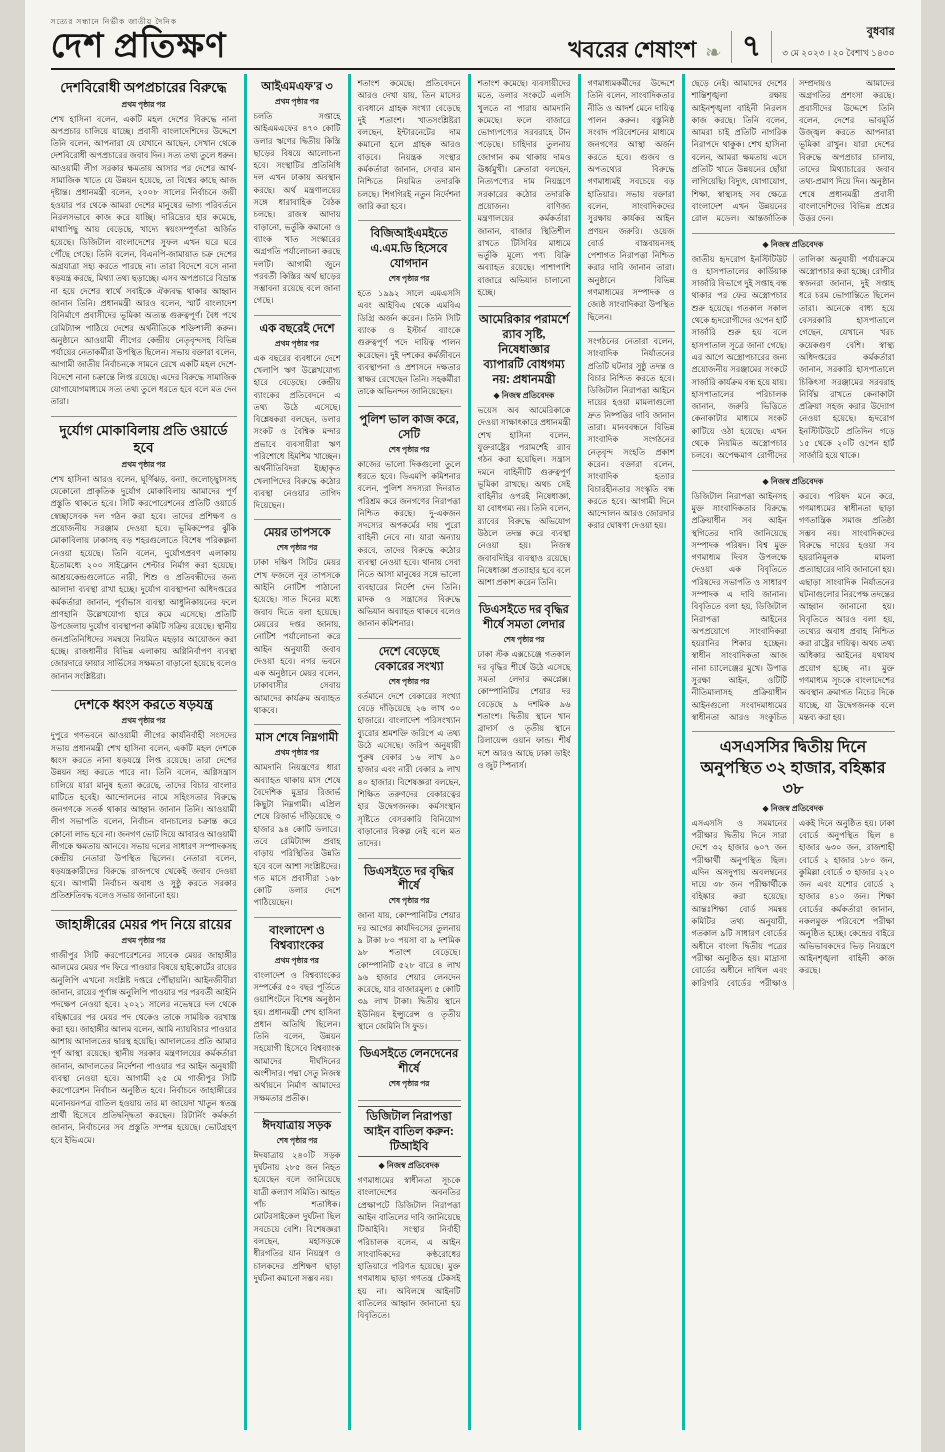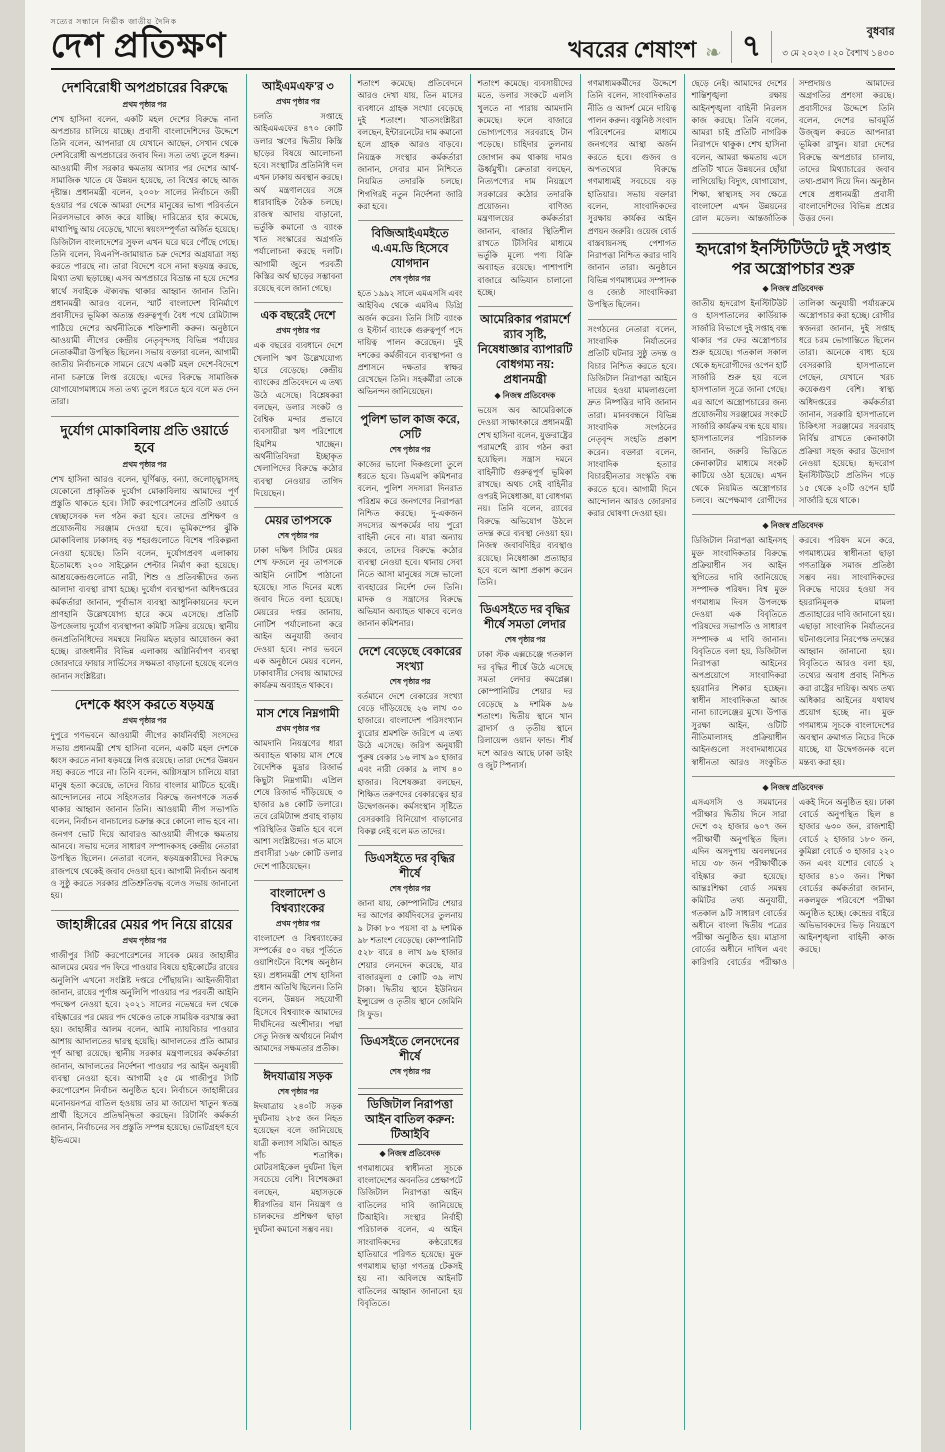--- a/index.html
+++ b/index.html
@@ -26,7 +26,7 @@
   .datebox .dateline{font-size:9px;color:#333;}
   
   .columns{display:flex;height:1356px;overflow:hidden;margin-top:4px;}
-  .col{box-sizing:border-box;padding:0 7px;border-right:1px solid #14b8a6;}
+  .col{box-sizing:border-box;padding:0 7px;border-right:3px solid #14b8a6;}
   .col:first-child{padding-left:0;}
   .col:last-child{border-right:none;padding-right:0;}
   .c1{width:196px;flex:none;}

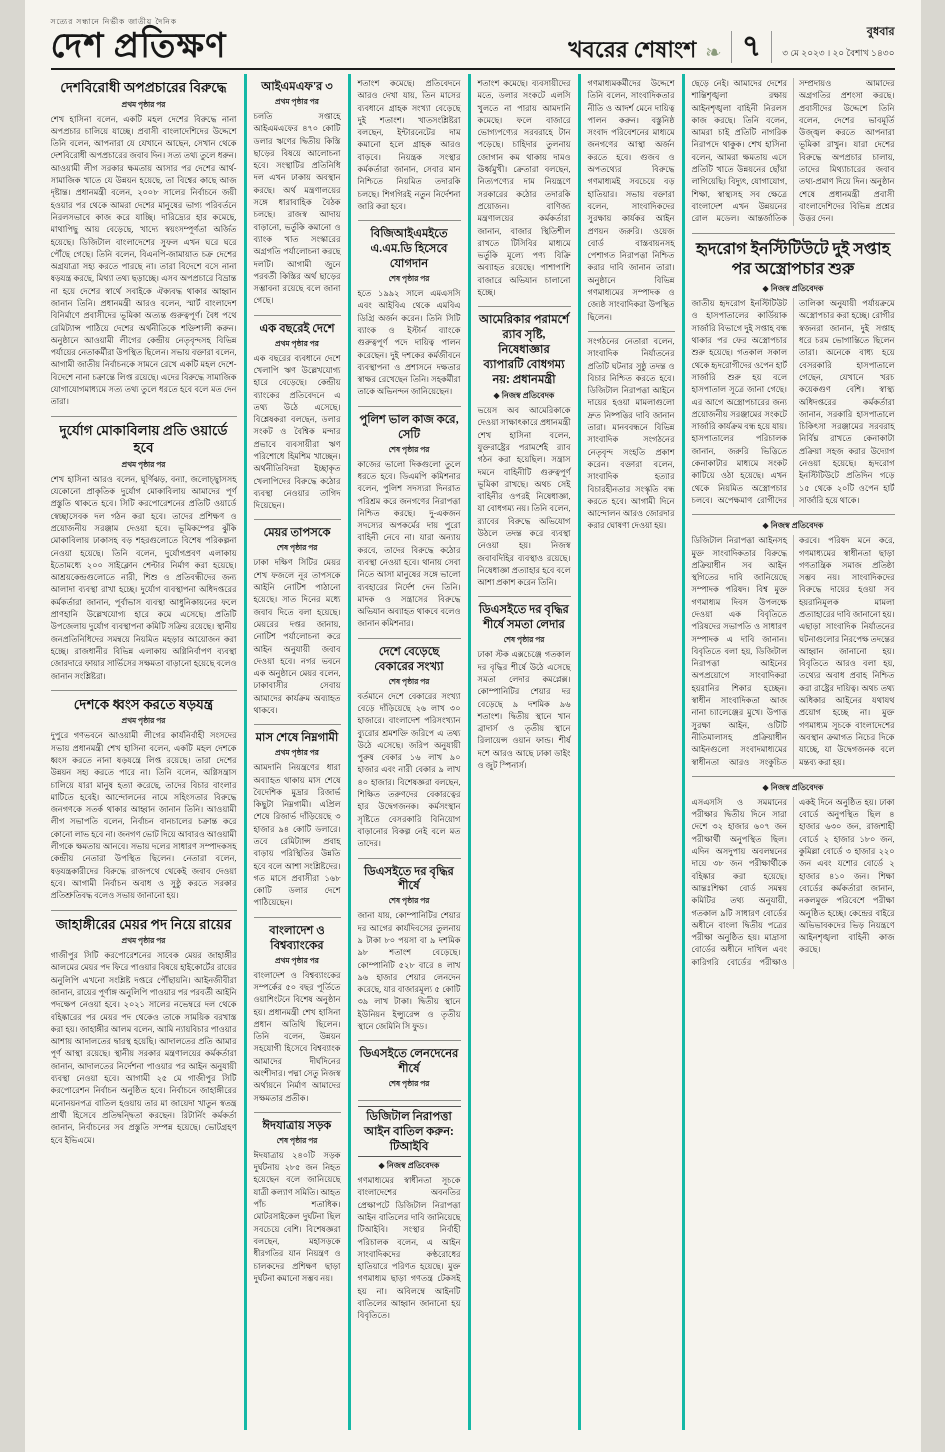--- a/index.html
+++ b/index.html
@@ -193,7 +193,6 @@
         <p class="body two-col">ছেড়ে নেই। আমাদের দেশের শান্তিশৃঙ্খলা রক্ষায় আইনশৃঙ্খলা বাহিনী নিরলস কাজ করছে। তিনি বলেন, আমরা চাই প্রতিটি নাগরিক নিরাপদে থাকুক। শেখ হাসিনা বলেন, আমরা ক্ষমতায় এসে প্রতিটি খাতে উন্নয়নের ছোঁয়া লাগিয়েছি। বিদ্যুৎ, যোগাযোগ, শিক্ষা, স্বাস্থ্যসহ সব ক্ষেত্রে বাংলাদেশ এখন উন্নয়নের রোল মডেল। আন্তর্জাতিক সম্প্রদায়ও আমাদের অগ্রগতির প্রশংসা করছে। প্রবাসীদের উদ্দেশে তিনি বলেন, দেশের ভাবমূর্তি উজ্জ্বল করতে আপনারা ভূমিকা রাখুন। যারা দেশের বিরুদ্ধে অপপ্রচার চালায়, তাদের মিথ্যাচারের জবাব তথ্য-প্রমাণ দিয়ে দিন। অনুষ্ঠান শেষে প্রধানমন্ত্রী প্রবাসী বাংলাদেশিদের বিভিন্ন প্রশ্নের উত্তর দেন।</p>
       </section>
       <section class="article">
-        <h2 class="hl h-lg">হৃদরোগ ইনস্টিটিউটে দুই সপ্তাহ পর অস্ত্রোপচার শুরু</h2>
         <div class="byline">◆ নিজস্ব প্রতিবেদক</div>
         <p class="body two-col">জাতীয় হৃদরোগ ইনস্টিটিউট ও হাসপাতালের কার্ডিয়াক সার্জারি বিভাগে দুই সপ্তাহ বন্ধ থাকার পর ফের অস্ত্রোপচার শুরু হয়েছে। গতকাল সকাল থেকে হৃদরোগীদের ওপেন হার্ট সার্জারি শুরু হয় বলে হাসপাতাল সূত্রে জানা গেছে। এর আগে অস্ত্রোপচারের জন্য প্রয়োজনীয় সরঞ্জামের সংকটে সার্জারি কার্যক্রম বন্ধ হয়ে যায়। হাসপাতালের পরিচালক জানান, জরুরি ভিত্তিতে কেনাকাটার মাধ্যমে সংকট কাটিয়ে ওঠা হয়েছে। এখন থেকে নিয়মিত অস্ত্রোপচার চলবে। অপেক্ষমাণ রোগীদের তালিকা অনুযায়ী পর্যায়ক্রমে অস্ত্রোপচার করা হচ্ছে। রোগীর স্বজনরা জানান, দুই সপ্তাহ ধরে চরম ভোগান্তিতে ছিলেন তারা। অনেকে বাধ্য হয়ে বেসরকারি হাসপাতালে গেছেন, যেখানে খরচ কয়েকগুণ বেশি। স্বাস্থ্য অধিদপ্তরের কর্মকর্তারা জানান, সরকারি হাসপাতালে চিকিৎসা সরঞ্জামের সরবরাহ নির্বিঘ্ন রাখতে কেনাকাটা প্রক্রিয়া সহজ করার উদ্যোগ নেওয়া হয়েছে। হৃদরোগ ইনস্টিটিউটে প্রতিদিন গড়ে ১৫ থেকে ২০টি ওপেন হার্ট সার্জারি হয়ে থাকে।</p>
       </section>

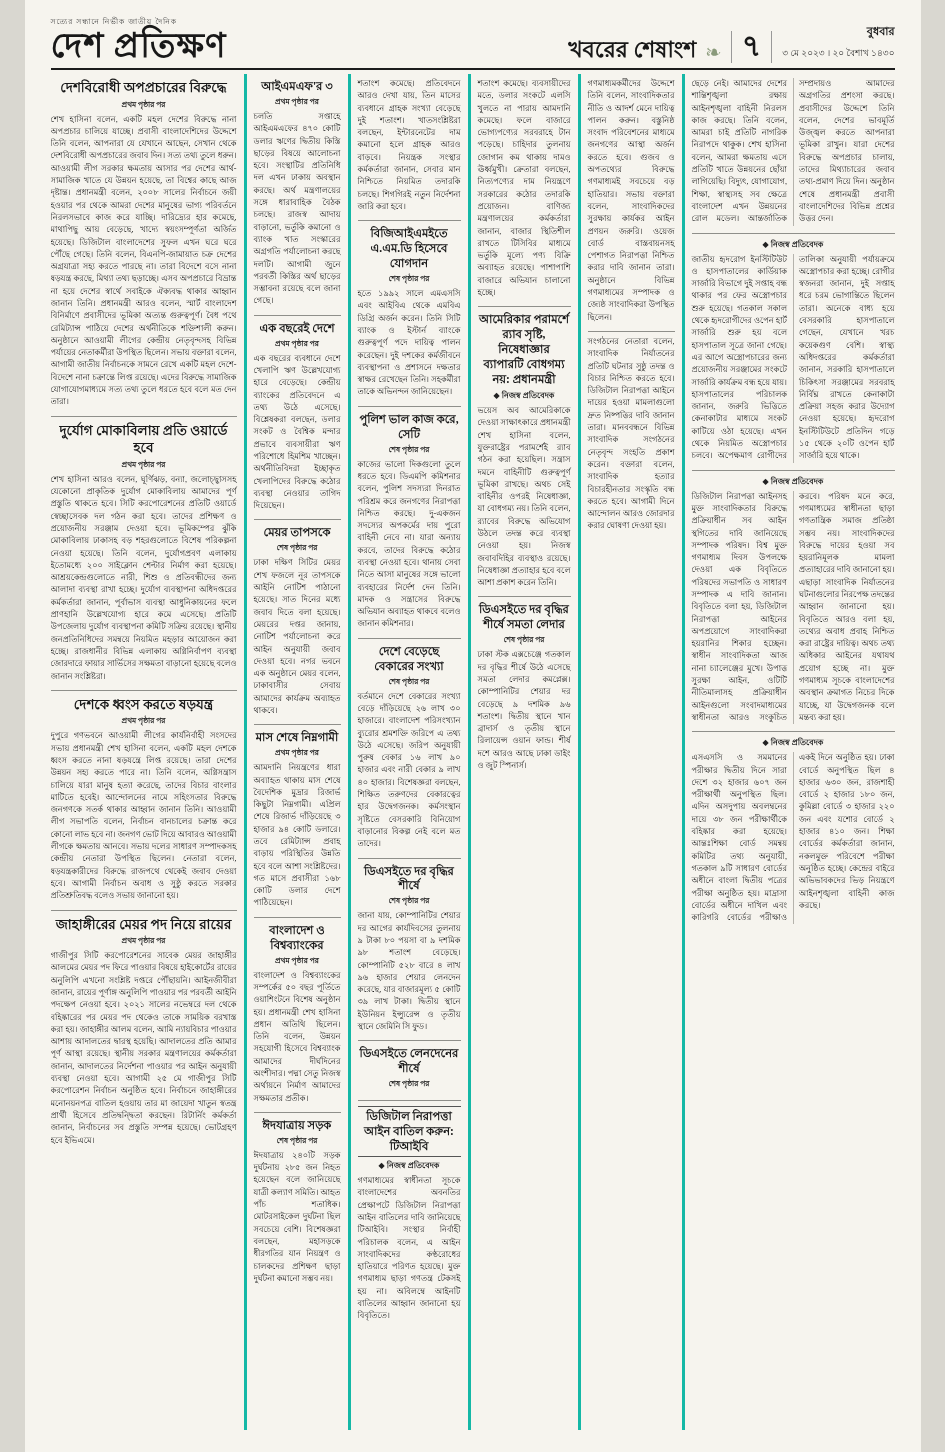--- a/index.html
+++ b/index.html
@@ -201,6 +201,7 @@
         <p class="body two-col">ডিজিটাল নিরাপত্তা আইনসহ মুক্ত সাংবাদিকতার বিরুদ্ধে প্রক্রিয়াধীন সব আইন স্থগিতের দাবি জানিয়েছে সম্পাদক পরিষদ। বিশ্ব মুক্ত গণমাধ্যম দিবস উপলক্ষে দেওয়া এক বিবৃতিতে পরিষদের সভাপতি ও সাধারণ সম্পাদক এ দাবি জানান। বিবৃতিতে বলা হয়, ডিজিটাল নিরাপত্তা আইনের অপপ্রয়োগে সাংবাদিকরা হয়রানির শিকার হচ্ছেন। স্বাধীন সাংবাদিকতা আজ নানা চ্যালেঞ্জের মুখে। উপাত্ত সুরক্ষা আইন, ওটিটি নীতিমালাসহ প্রক্রিয়াধীন আইনগুলো সংবাদমাধ্যমের স্বাধীনতা আরও সংকুচিত করবে। পরিষদ মনে করে, গণমাধ্যমের স্বাধীনতা ছাড়া গণতান্ত্রিক সমাজ প্রতিষ্ঠা সম্ভব নয়। সাংবাদিকদের বিরুদ্ধে দায়ের হওয়া সব হয়রানিমূলক মামলা প্রত্যাহারের দাবি জানানো হয়। এছাড়া সাংবাদিক নির্যাতনের ঘটনাগুলোর নিরপেক্ষ তদন্তের আহ্বান জানানো হয়। বিবৃতিতে আরও বলা হয়, তথ্যের অবাধ প্রবাহ নিশ্চিত করা রাষ্ট্রের দায়িত্ব। অথচ তথ্য অধিকার আইনের যথাযথ প্রয়োগ হচ্ছে না। মুক্ত গণমাধ্যম সূচকে বাংলাদেশের অবস্থান ক্রমাগত নিচের দিকে যাচ্ছে, যা উদ্বেগজনক বলে মন্তব্য করা হয়।</p>
       </section>
       <section class="article">
+        <h2 class="hl h-lg">এসএসসির দ্বিতীয় দিনে অনুপস্থিত ৩২ হাজার, বহিষ্কার ৩৮</h2>
         <div class="byline">◆ নিজস্ব প্রতিবেদক</div>
         <p class="body two-col">এসএসসি ও সমমানের পরীক্ষার দ্বিতীয় দিনে সারা দেশে ৩২ হাজার ৬০৭ জন পরীক্ষার্থী অনুপস্থিত ছিল। এদিন অসদুপায় অবলম্বনের দায়ে ৩৮ জন পরীক্ষার্থীকে বহিষ্কার করা হয়েছে। আন্তঃশিক্ষা বোর্ড সমন্বয় কমিটির তথ্য অনুযায়ী, গতকাল ৯টি সাধারণ বোর্ডের অধীনে বাংলা দ্বিতীয় পত্রের পরীক্ষা অনুষ্ঠিত হয়। মাদ্রাসা বোর্ডের অধীনে দাখিল এবং কারিগরি বোর্ডের পরীক্ষাও একই দিনে অনুষ্ঠিত হয়। ঢাকা বোর্ডে অনুপস্থিত ছিল ৪ হাজার ৬৩০ জন, রাজশাহী বোর্ডে ২ হাজার ১৮০ জন, কুমিল্লা বোর্ডে ৩ হাজার ২২০ জন এবং যশোর বোর্ডে ২ হাজার ৪১০ জন। শিক্ষা বোর্ডের কর্মকর্তারা জানান, নকলমুক্ত পরিবেশে পরীক্ষা অনুষ্ঠিত হচ্ছে। কেন্দ্রের বাইরে অভিভাবকদের ভিড় নিয়ন্ত্রণে আইনশৃঙ্খলা বাহিনী কাজ করছে।</p>
       </section>

